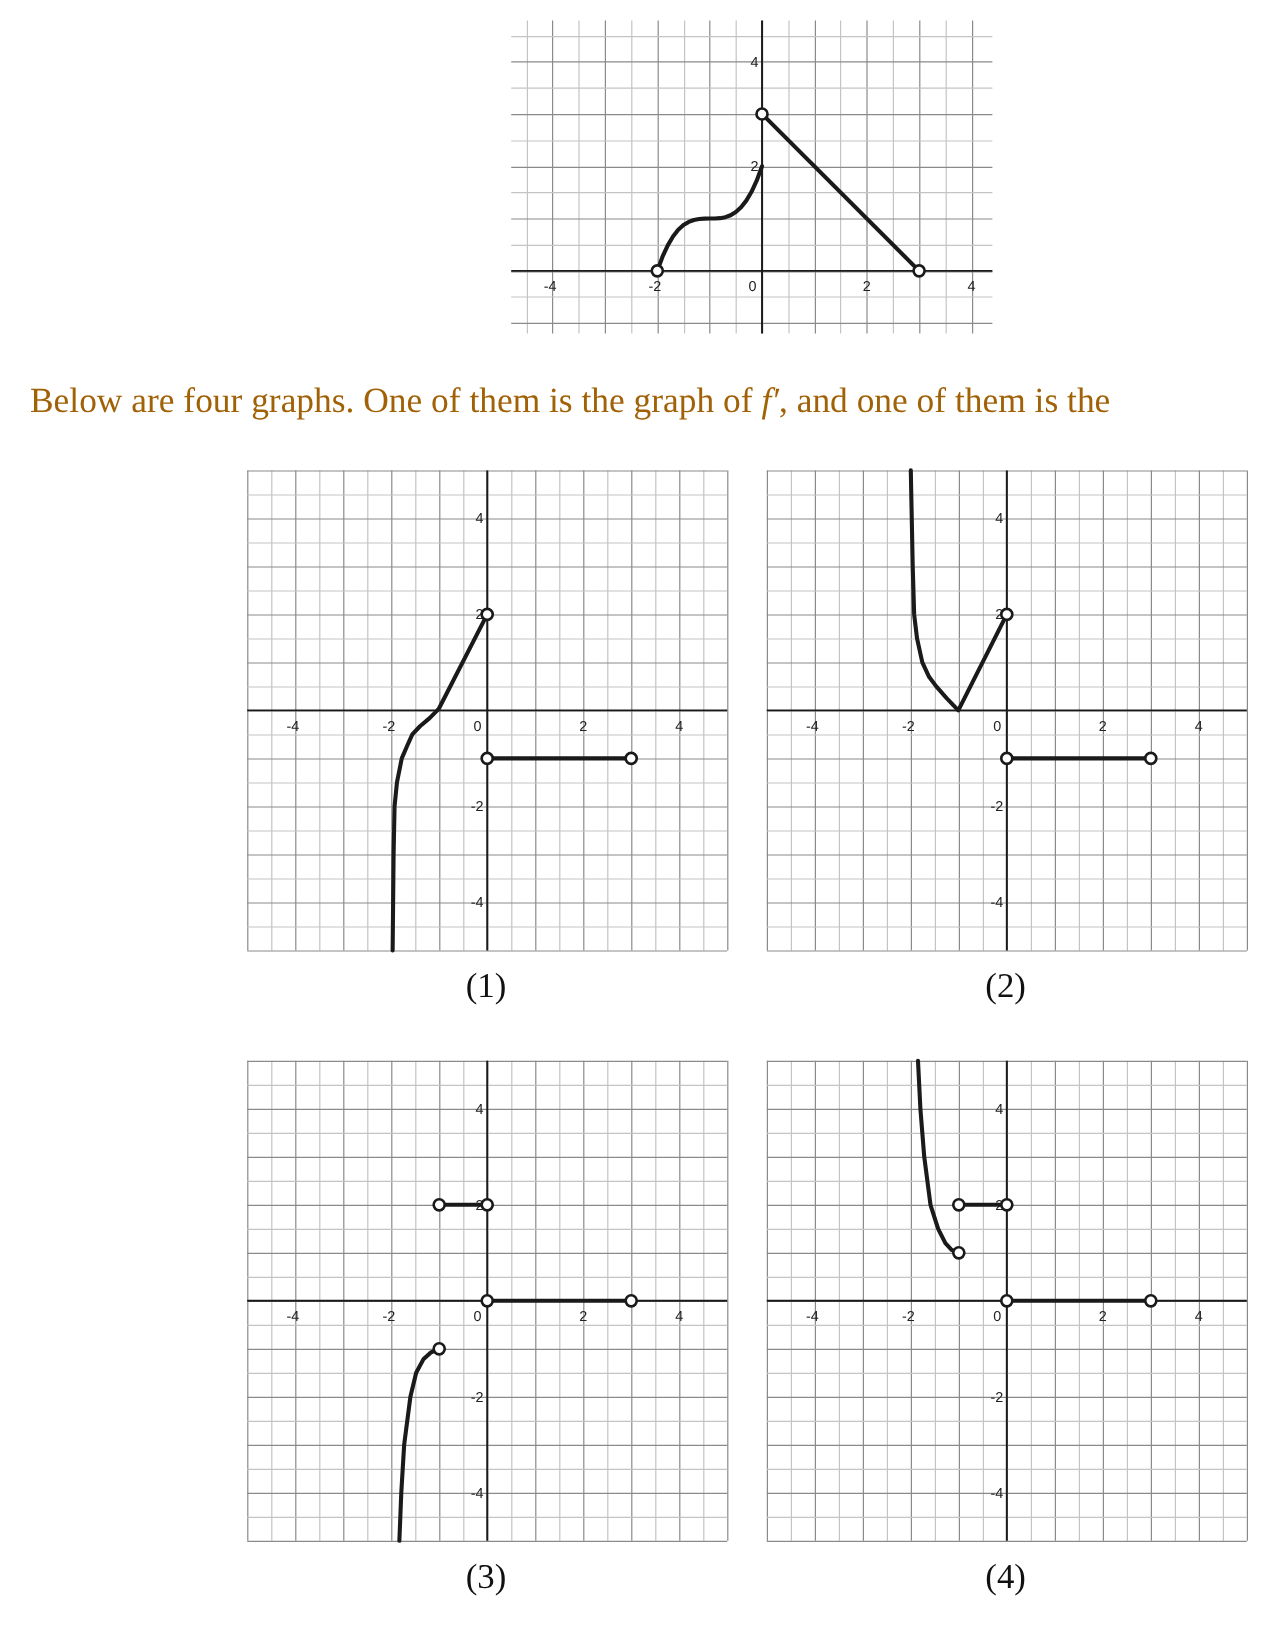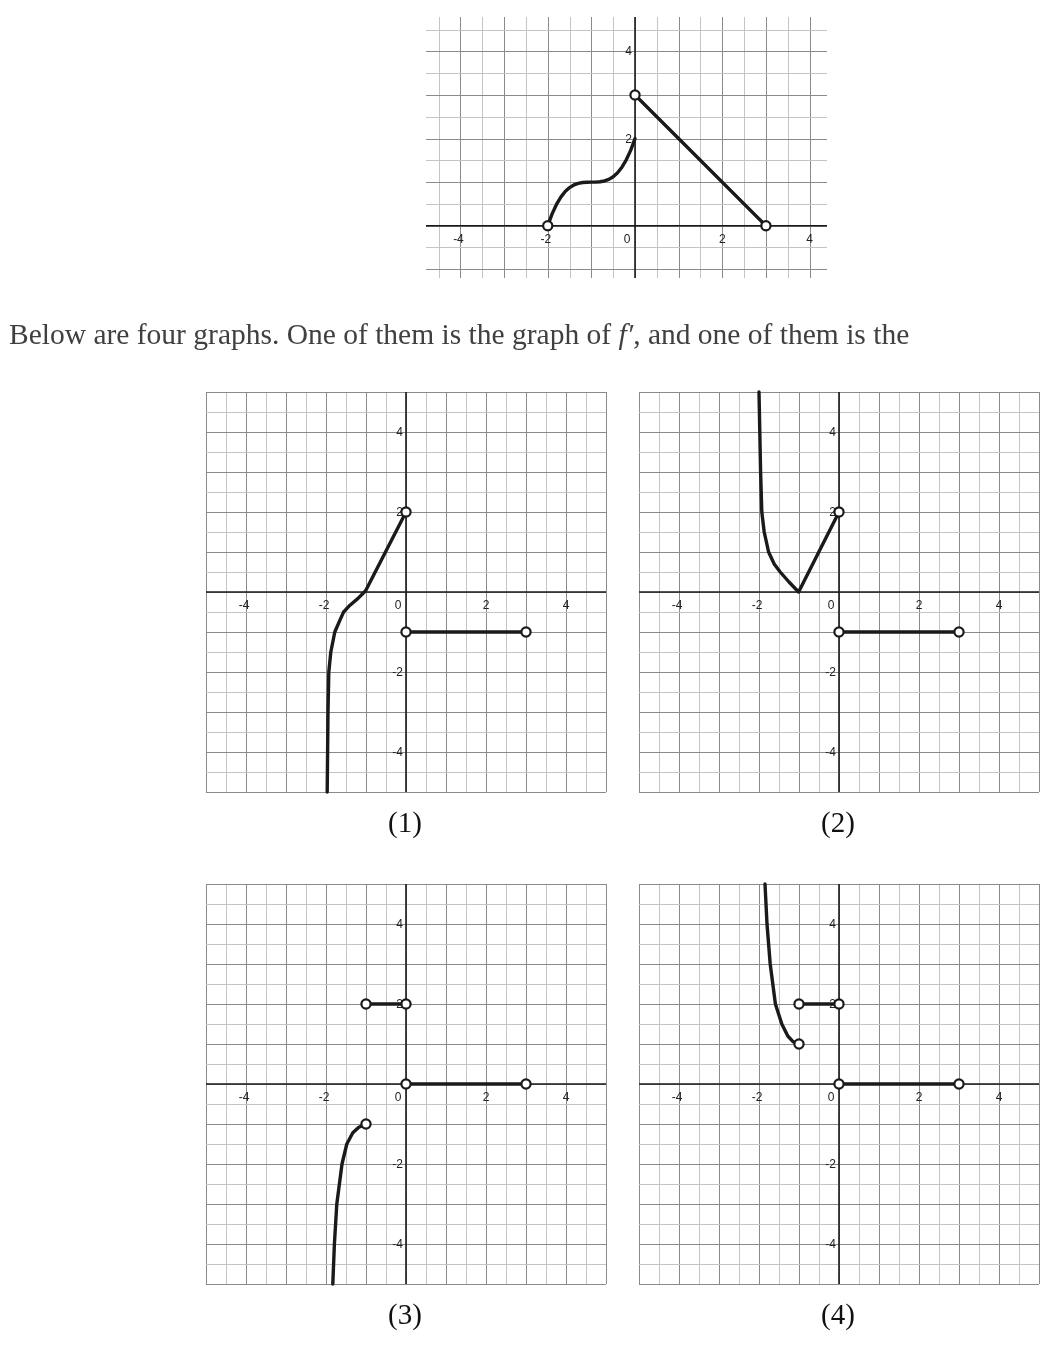--- a/index.html
+++ b/index.html
@@ -7,8 +7,8 @@
     .graph { position: absolute; }
     .graph svg { display: block; overflow: visible; }
     .sentence {
-      position: absolute; left: 9px; top: 318px; white-space: nowrap;
-      font-family: "Liberation Serif", serif; font-size: 29.5px; color: #404040; letter-spacing: 0px;
+      position: absolute; left: 25px; top: 318px; white-space: nowrap;
+      font-family: "Liberation Serif", serif; font-size: 29.5px; color: #a16207; letter-spacing: 0px;
     }
     .sentence .math { font-style: italic; }
     .caption {

